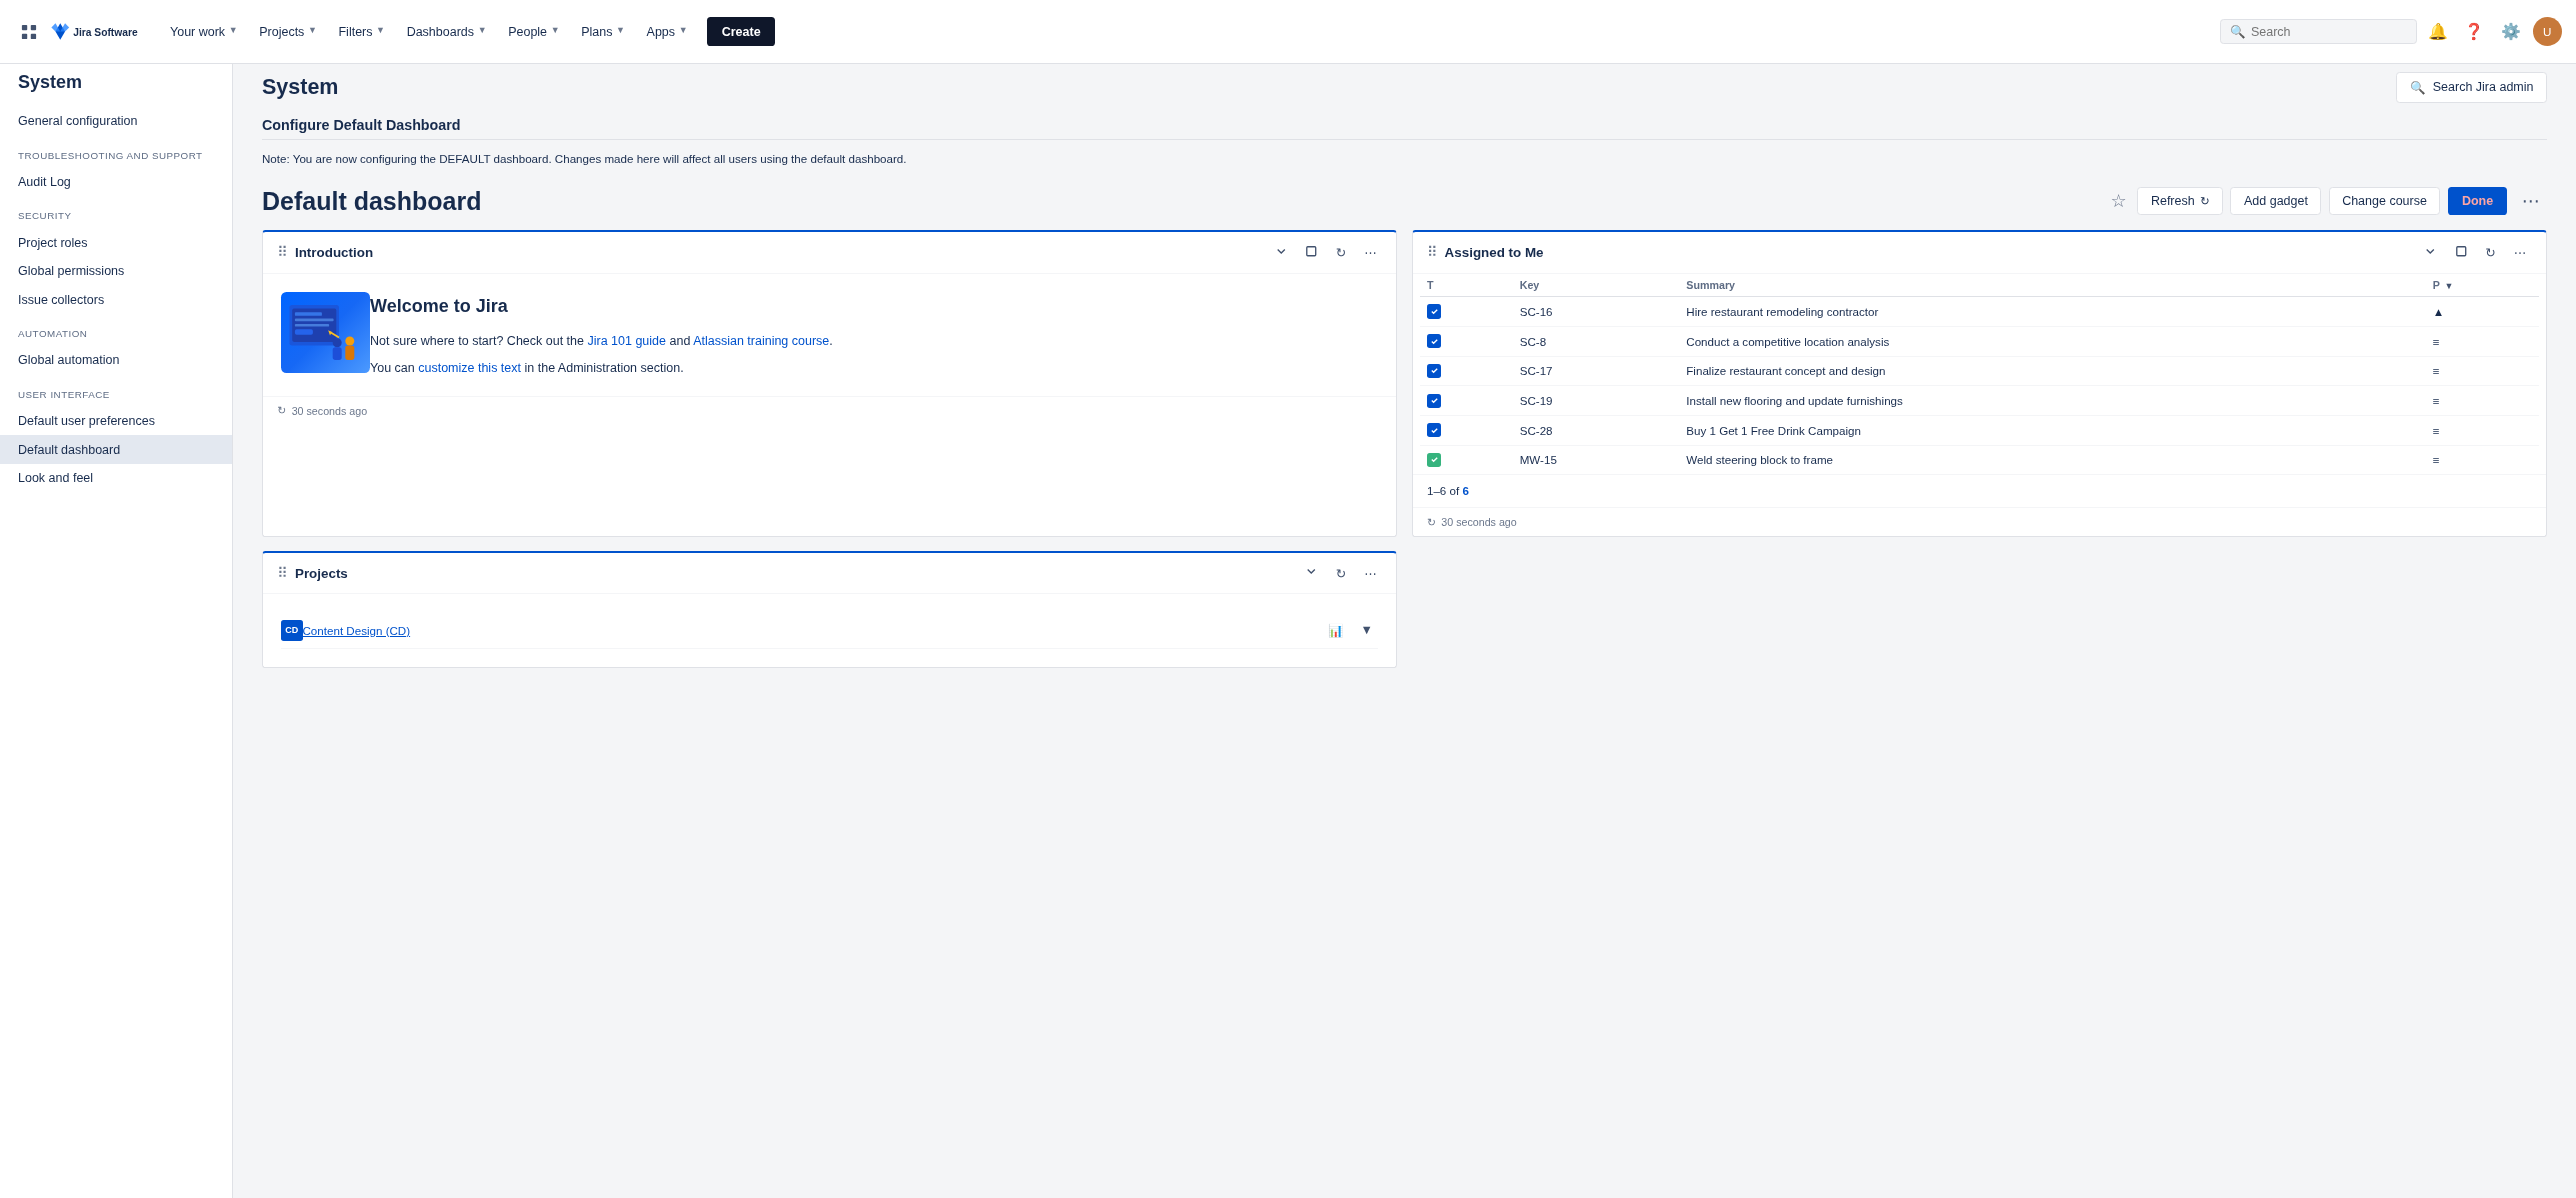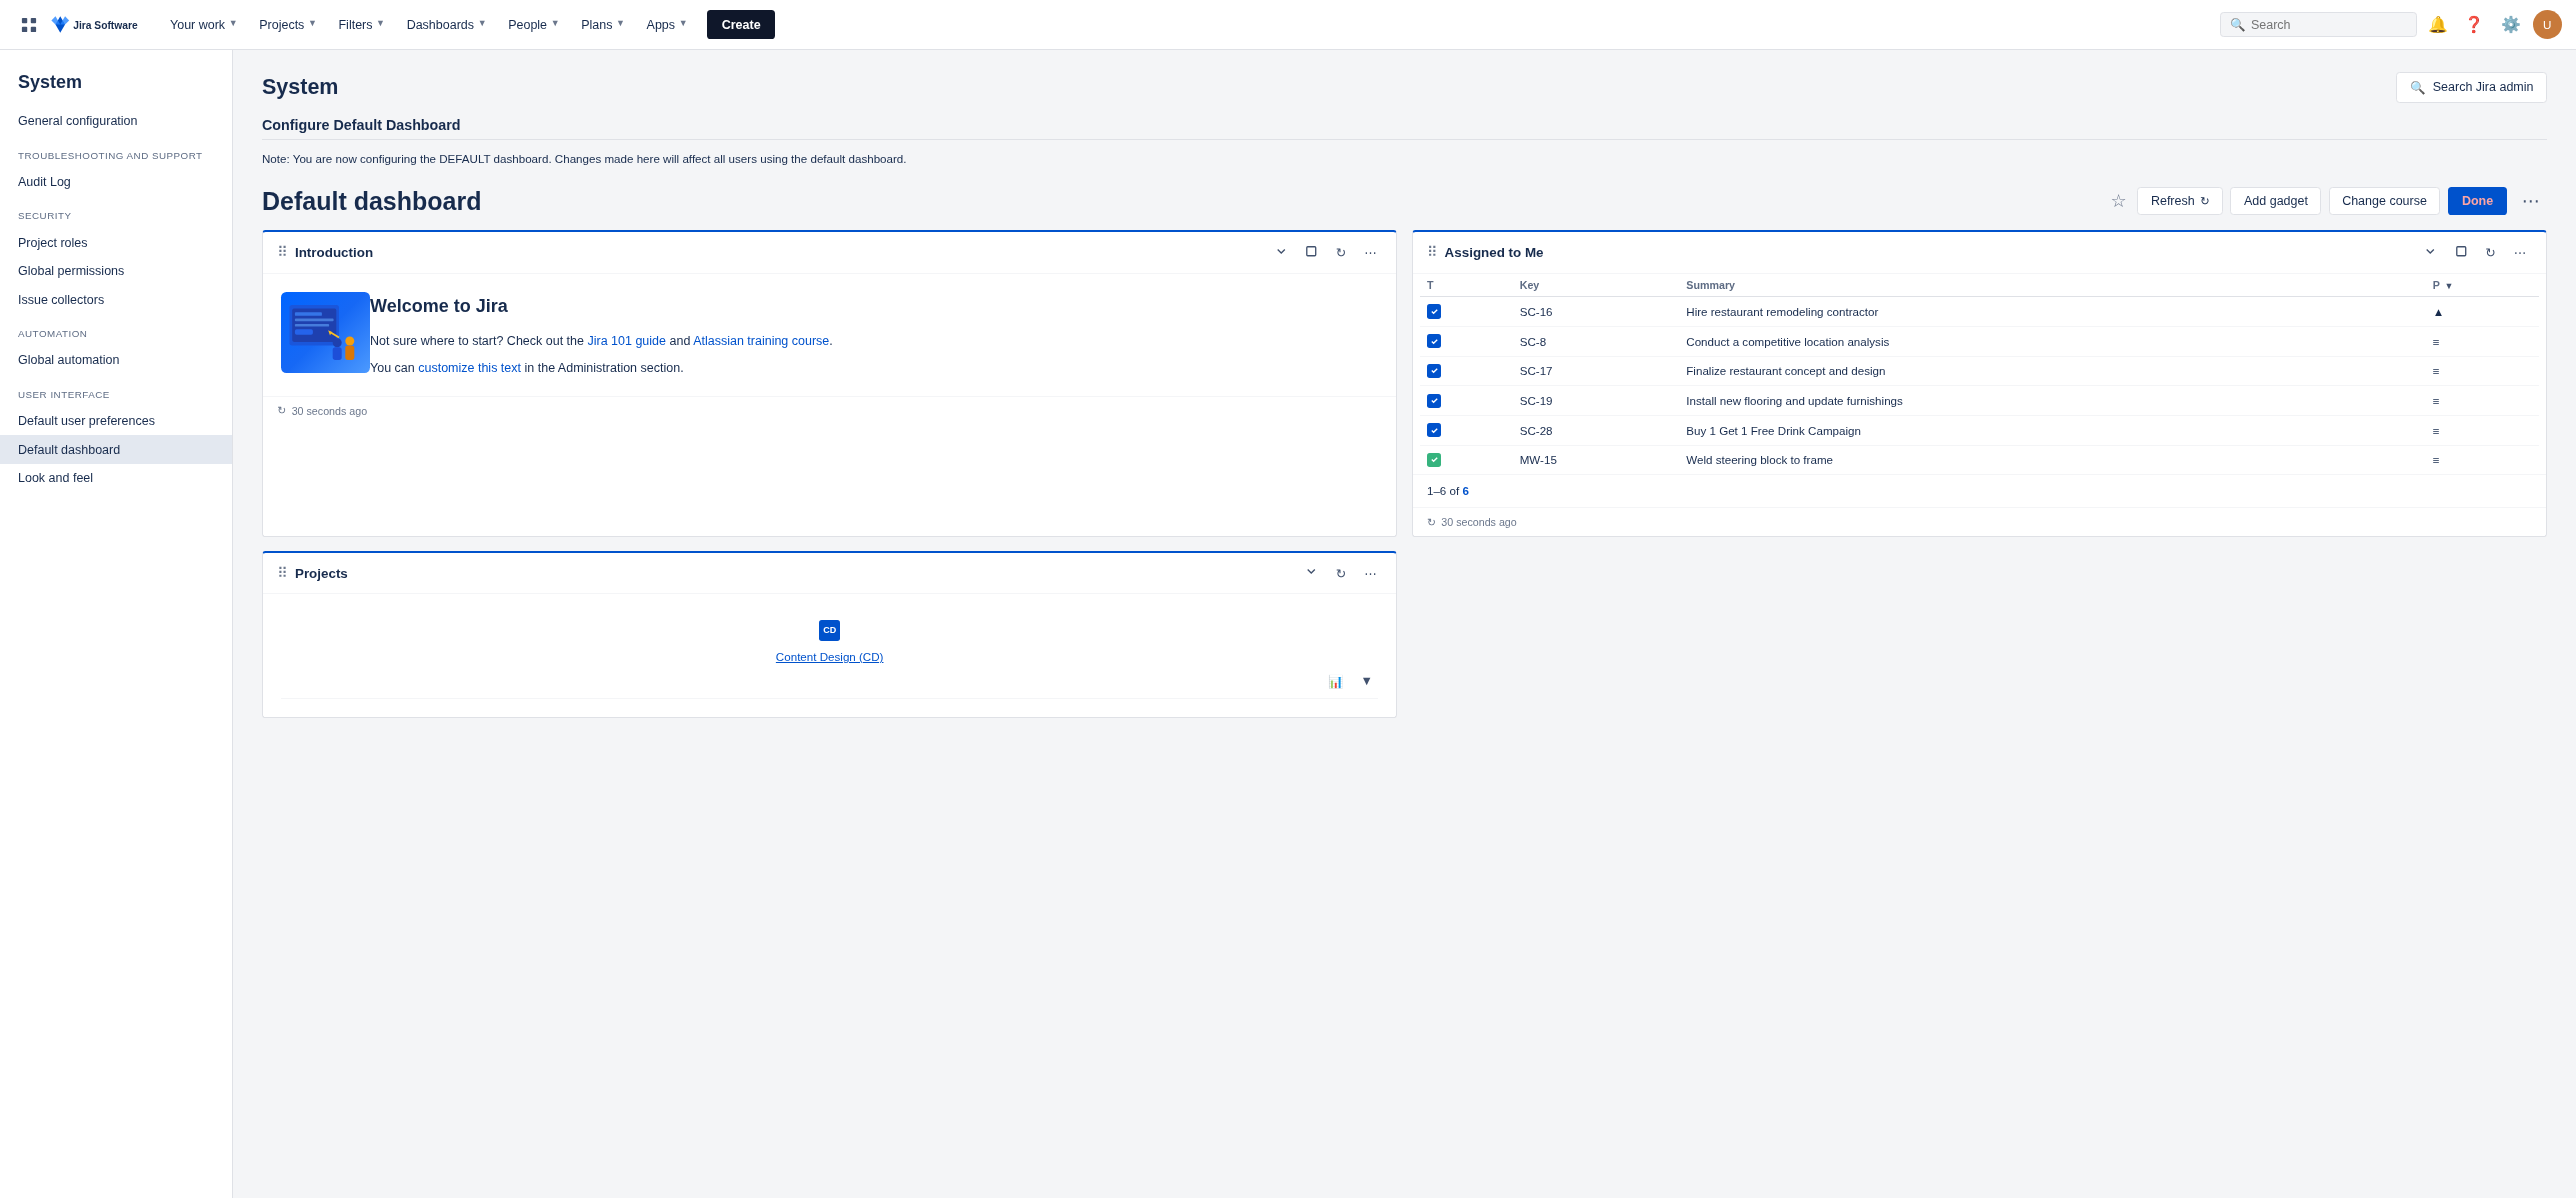--- a/index.html
+++ b/index.html
@@ -8,7 +8,7 @@
     
     .topnav {
       display: flex; align-items: center; background: #fff; border-bottom: 0.9px solid #dfe1e6;
-      padding: 0 14.3px; height: 50px; position: fixed; top: 0; left: 0; right: 0; z-index: 100;
+      padding: 0 14.3px; height: 64px; position: fixed; top: 0; left: 0; right: 0; z-index: 100;
     }
     .topnav-grid-icon { display: flex; align-items: center; justify-content: center; width: 29px; height: 29px; cursor: pointer; margin-right: 7.2px; }
     .topnav-logo { display: flex; align-items: center; margin-right: 21.5px; cursor: pointer; }

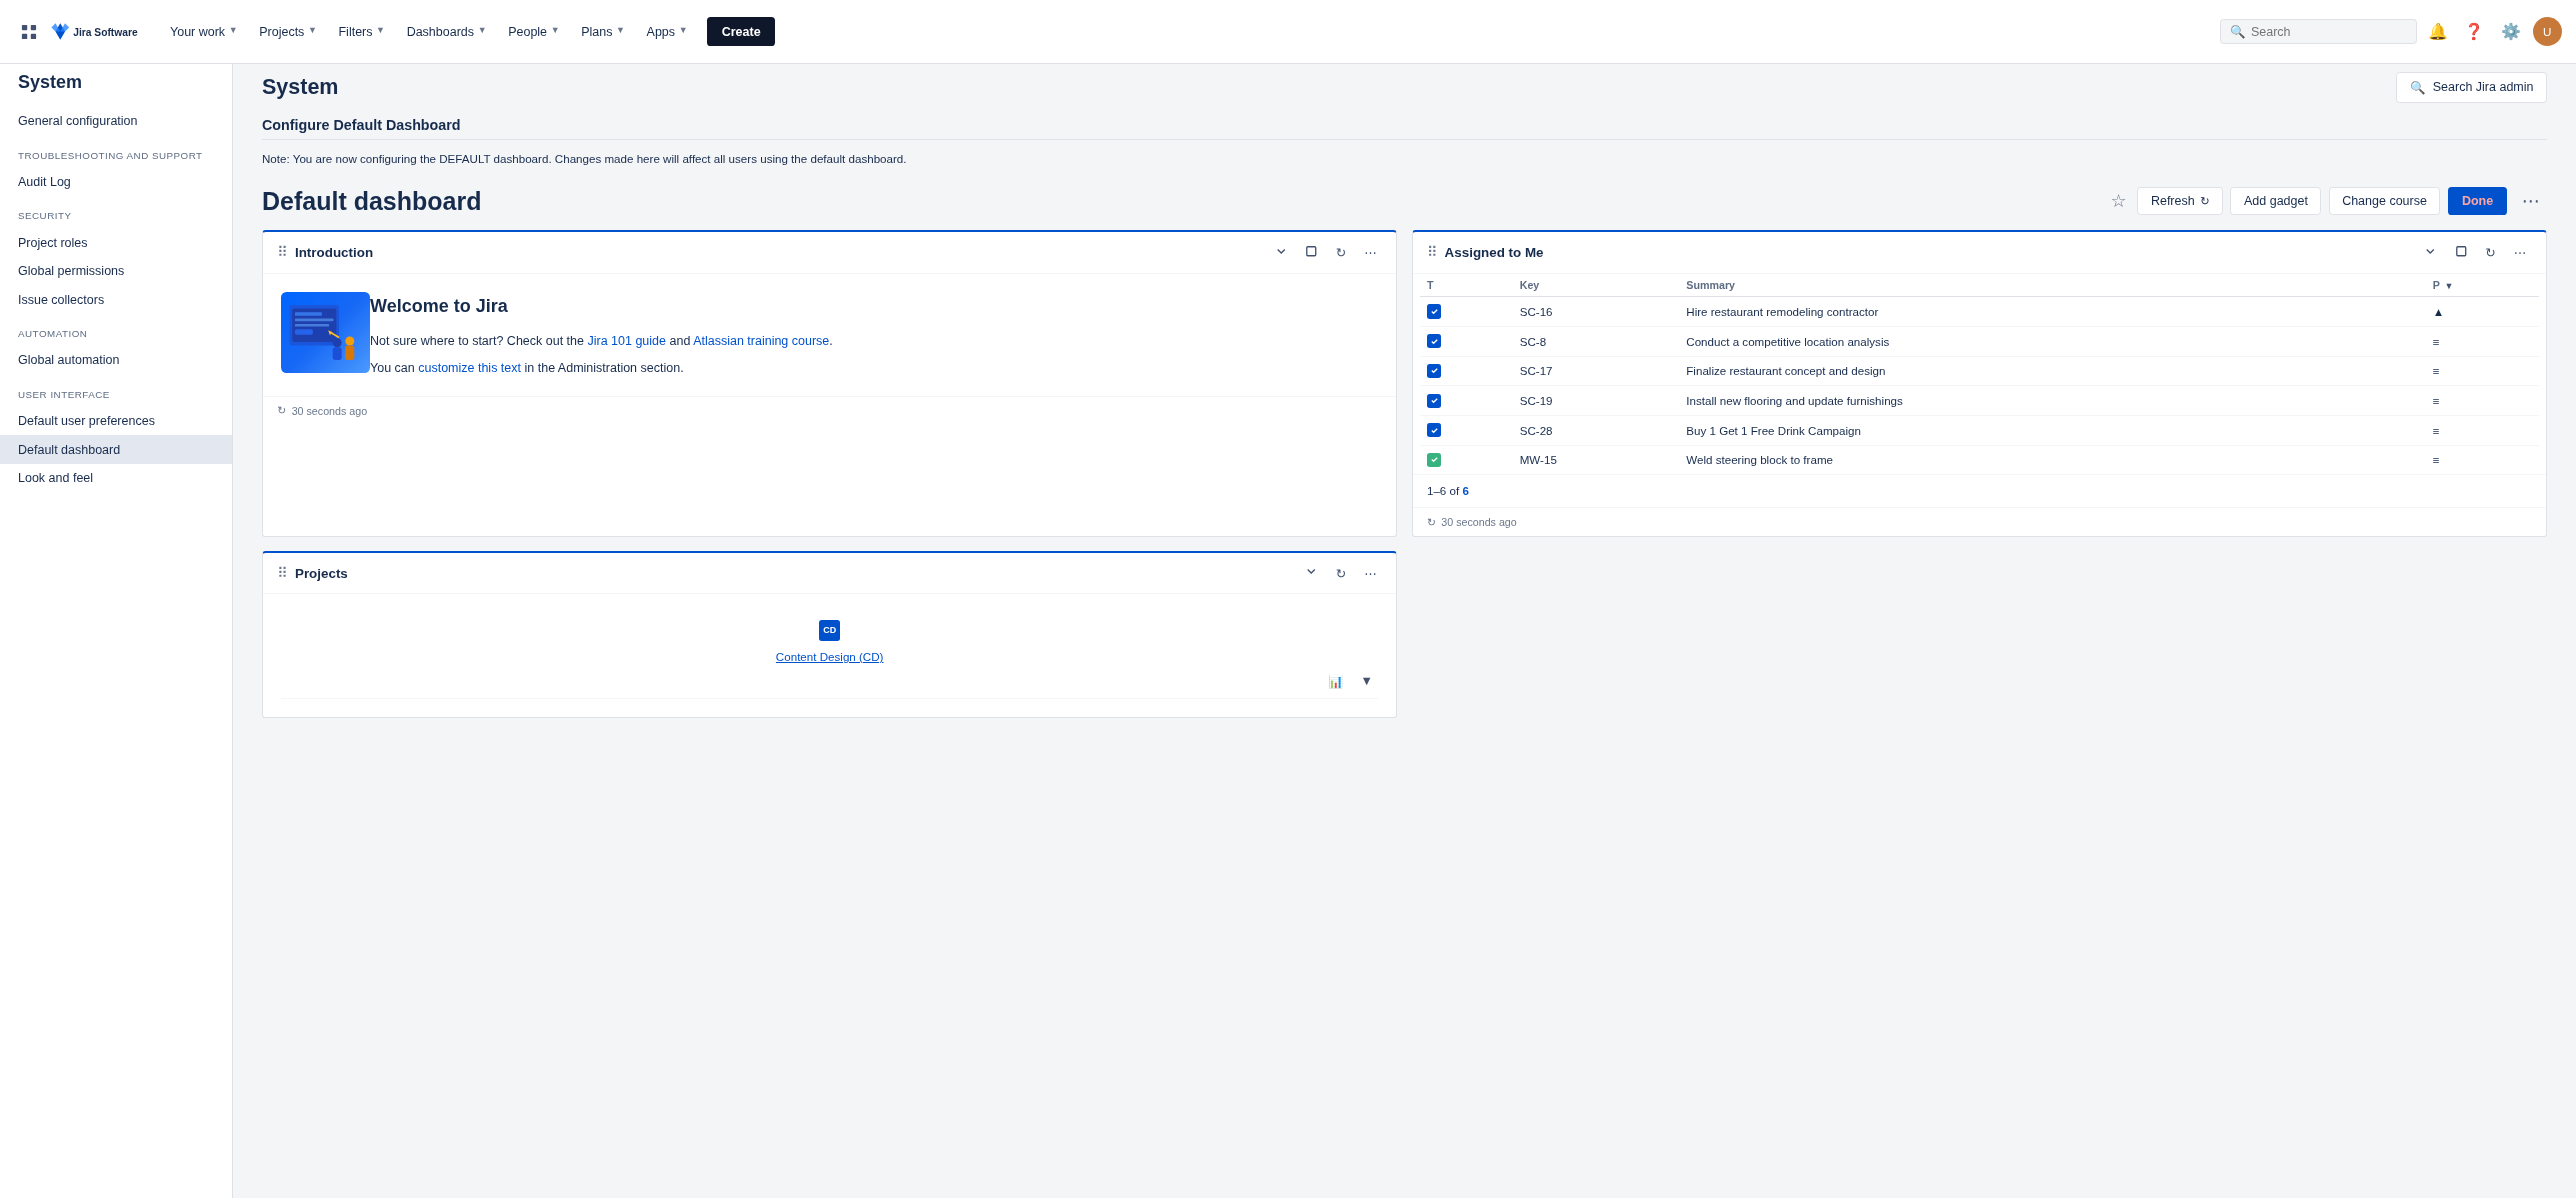--- a/index.html
+++ b/index.html
@@ -455,7 +455,7 @@
           <button class="gadget-icon-btn" title="More">⋯</button>
         </div>
         <div class="gadget-body">
-          <div style="display:flex; align-items:center; gap:9px; padding: 7.2px 0; border-bottom: 0.9px solid #f4f5f7; flex-direction: column;">
+          <div style="display:flex; align-items:center; padding: 7.2px 0; border-bottom: 0.9px solid #f4f5f7;">
             <div style="width:21.5px;height:21.5px;background:#0052cc;border-radius:2.7px;display:flex;align-items:center;justify-content:center;">
               <span style="color:#fff;font-size:9px;font-weight:700;">CD</span>
             </div>

